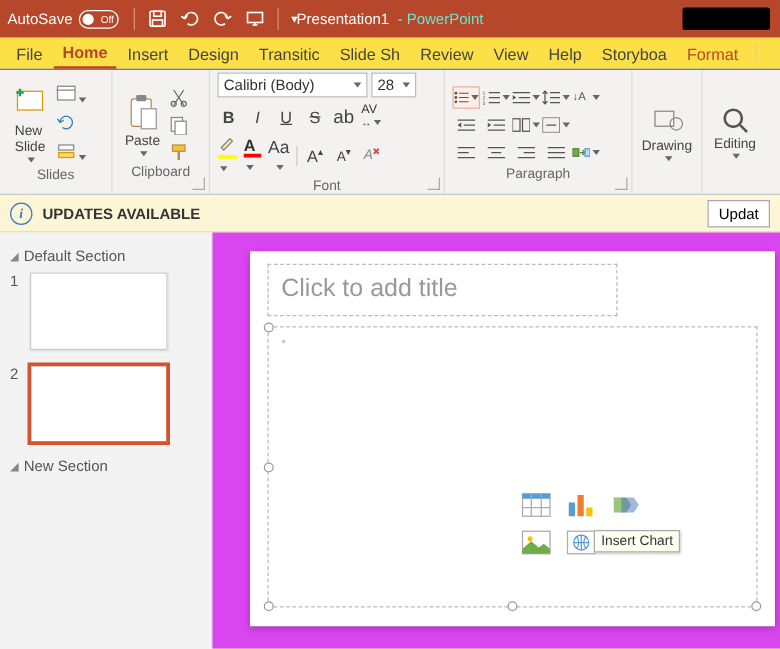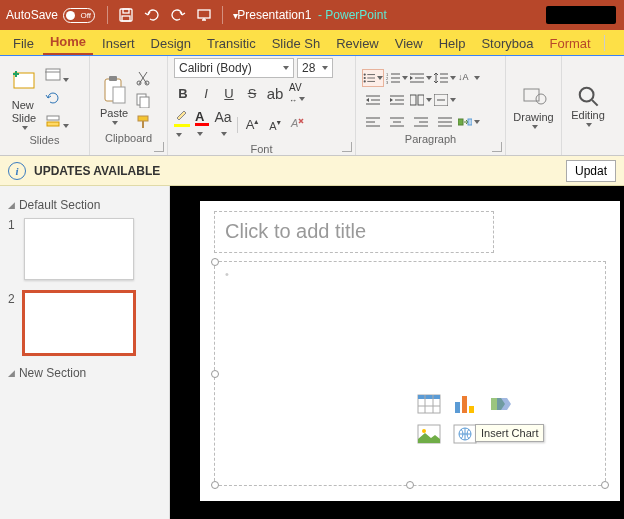--- a/index.html
+++ b/index.html
@@ -60,7 +60,7 @@
   .thumb { width: 110px; height: 62px; background:#fff; border:1px solid #ccc; box-shadow:0 1px 2px rgba(0,0,0,0.15);}
   .thumb.selected { outline:3px solid #d35230; outline-offset:-1px;}
   
-  .editor { flex:1; background:#000000; position:relative;}
+  .editor { flex:1; background:#d946ef; position:relative;}
   .slide { position:absolute; left:30px; top:15px; width: 420px; height: 300px; background:#fff; box-shadow:0 2px 6px rgba(0,0,0,0.25);}
   .placeholder { position:absolute; border:1px dashed #bbb; }
   .title-ph { left:14px; top:10px; width:280px; height:42px; padding:8px 10px; font-size:20px; color:#999;}

